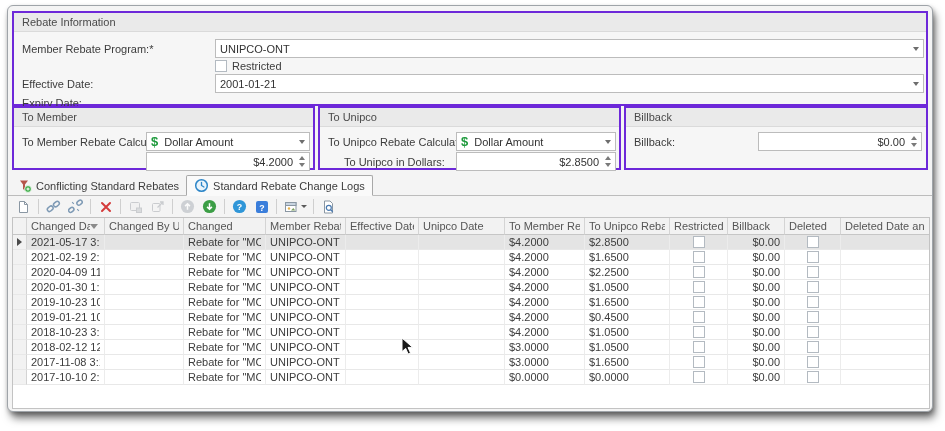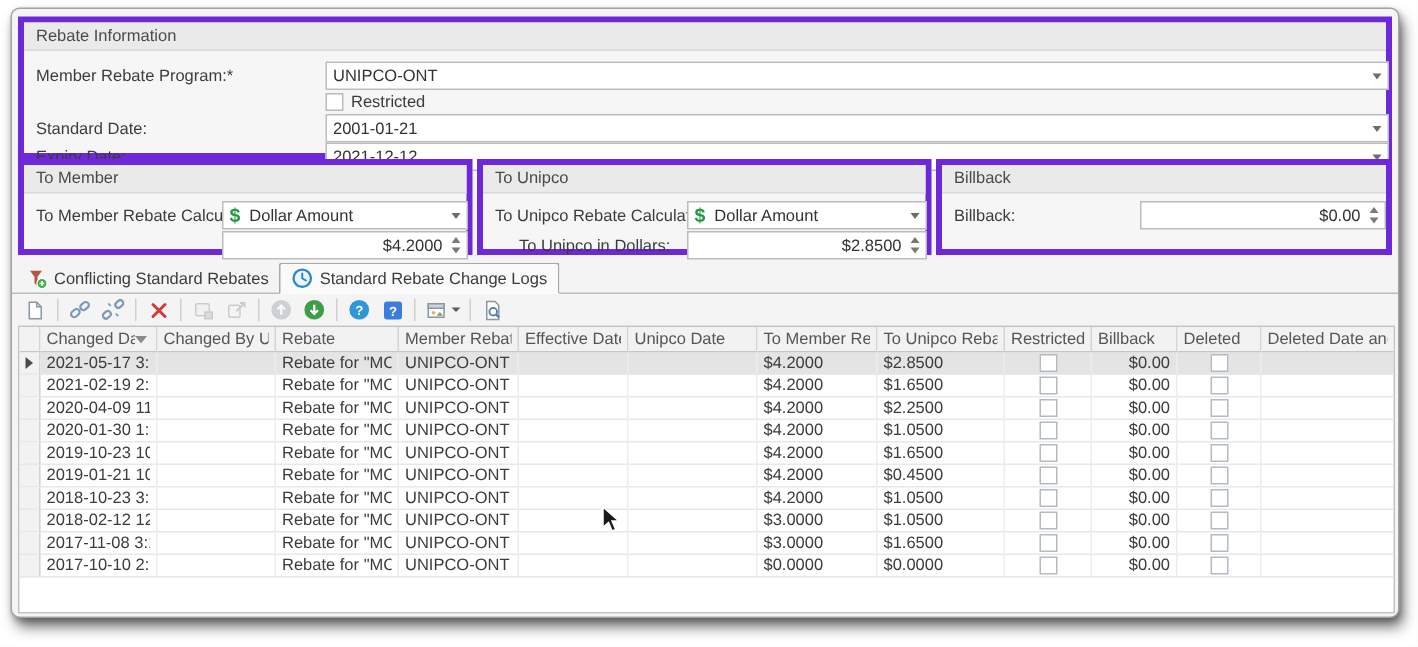--- a/index.html
+++ b/index.html
@@ -10,7 +10,7 @@
             box-shadow:3px 7px 9px -1px rgba(0,0,0,.55), 1px 2px 4px rgba(0,0,0,.25);
             overflow:hidden; }
   
-  .group { position:absolute; background:#f6f6f6; border:4px solid #6d28d9; }
+  .group { position:absolute; background:#f6f6f6; border:2px solid #6d28d9; }
   .group-header { height:19px; background:#eaeaea; border-bottom:1px solid #dadada;
                   font-size:11px; color:#4a4a4a; line-height:19px; padding:0 8px; }
   .lbl { position:absolute; font-size:11px; color:#3c3c3c; line-height:18px; white-space:nowrap; }

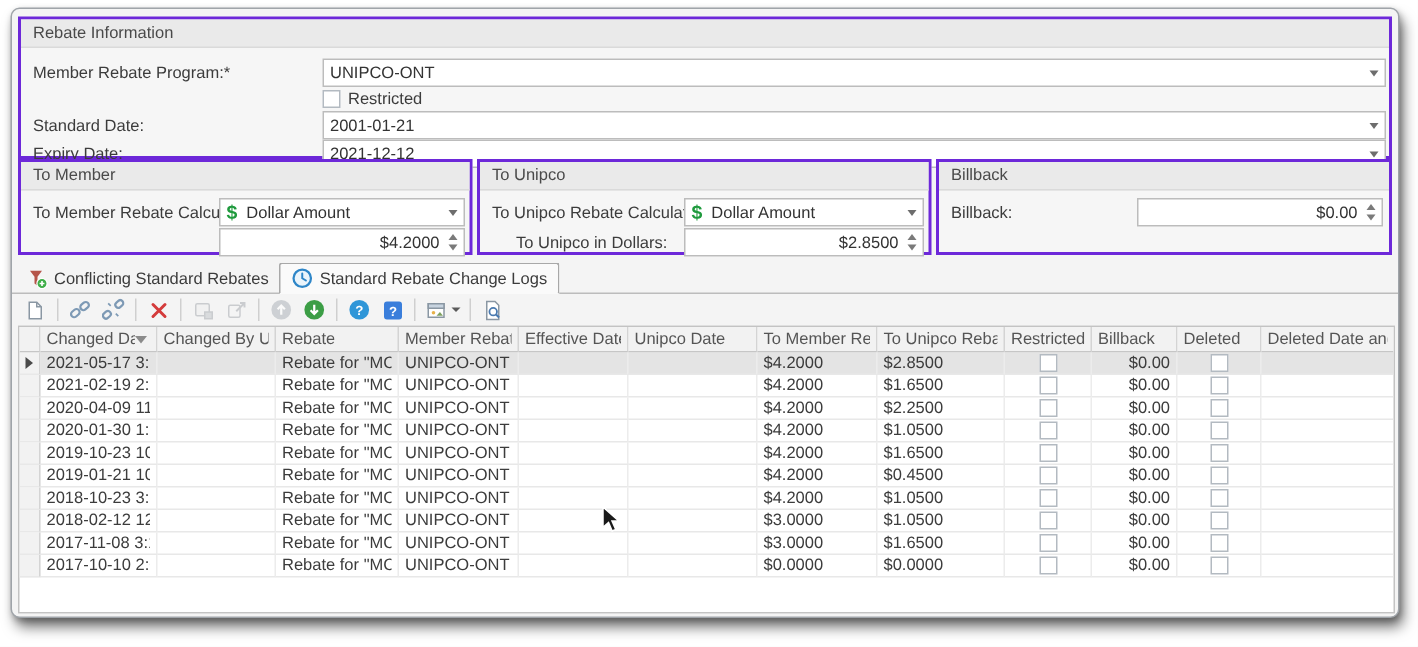--- a/index.html
+++ b/index.html
@@ -84,7 +84,7 @@
       <span class="checkbox"></span>
       <span>Restricted</span>
     </div>
-    <div class="lbl" style="left:8px; top:62px;">Standard Date:</div>
+    <div class="lbl" style="left:8px; top:62px;">Effective Date:</div>
     <div class="combo" style="left:201px; top:61px; width:709px;">
       <span class="combo-value">2001-01-21</span>
       <span class="dd-arrow"></span>

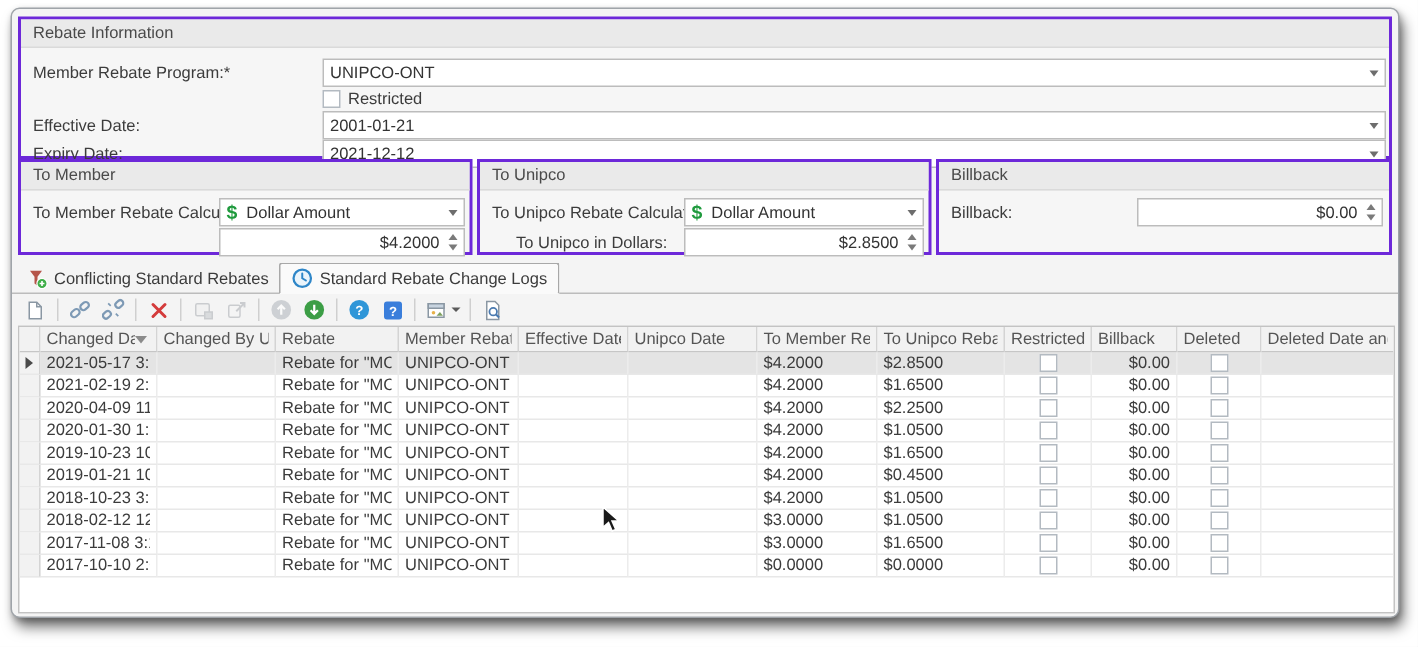--- a/index.html
+++ b/index.html
@@ -90,10 +90,6 @@
       <span class="dd-arrow"></span>
     </div>
     <div class="lbl" style="left:8px; top:81px;">Expiry Date:</div>
-    <div class="combo" style="left:201px; top:80px; width:709px;">
-      <span class="combo-value">2021-12-12</span>
-      <span class="dd-arrow"></span>
-    </div>
   </div>
 
   <div class="group" style="left:4px; top:100px; width:303px; height:64px;">

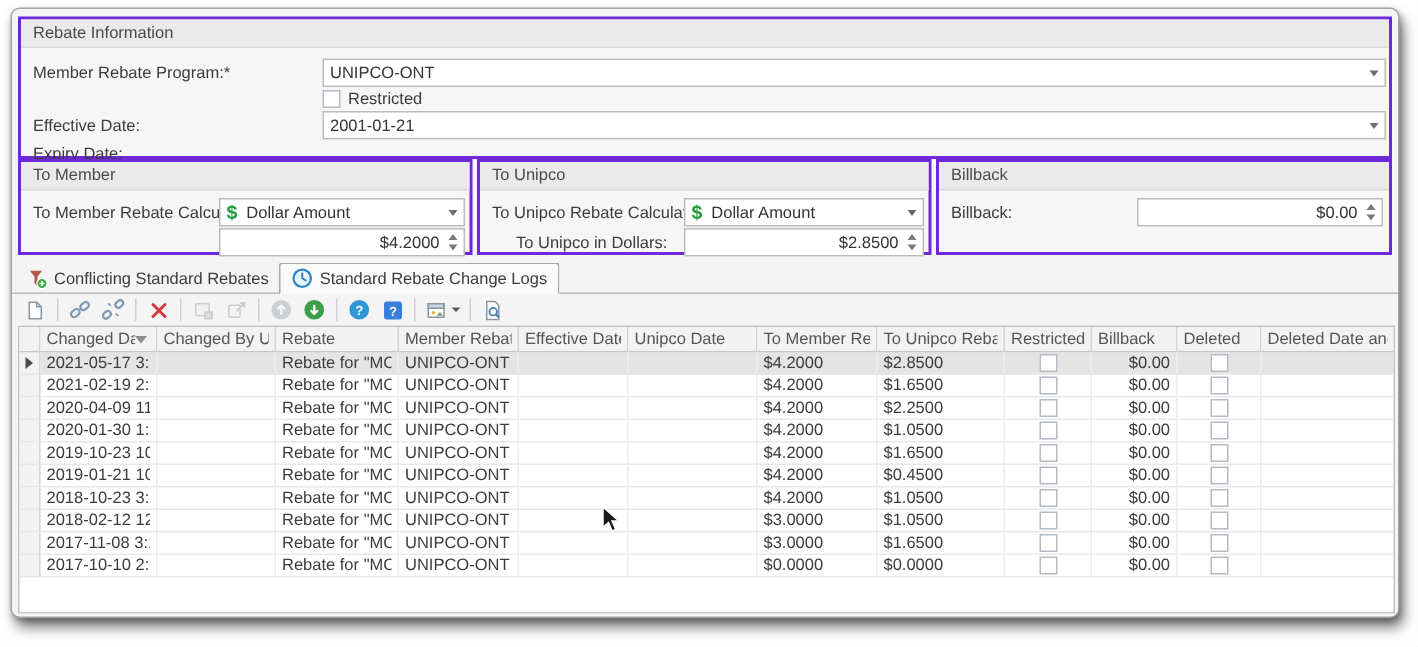--- a/index.html
+++ b/index.html
@@ -286,7 +286,7 @@
           <span style="overflow: hidden; white-space: nowrap;">Changed By User</span>
         </div>
         <div class="g-cell" style="width: 82px;">
-          <span style="overflow: hidden; white-space: nowrap;">Rebate</span>
+          <span style="overflow: hidden; white-space: nowrap;">Changed</span>
         </div>
         <div class="g-cell" style="width: 80px;">
           <span style="overflow: hidden; white-space: nowrap;">Member Rebate...</span>

